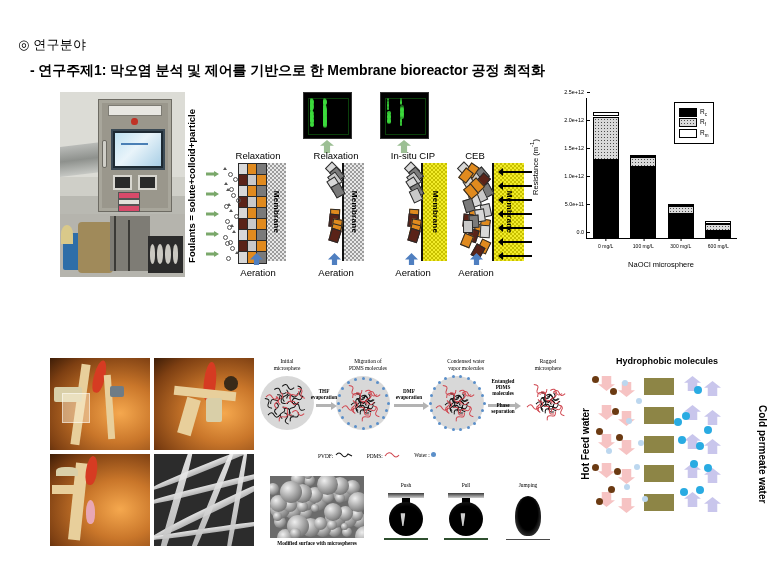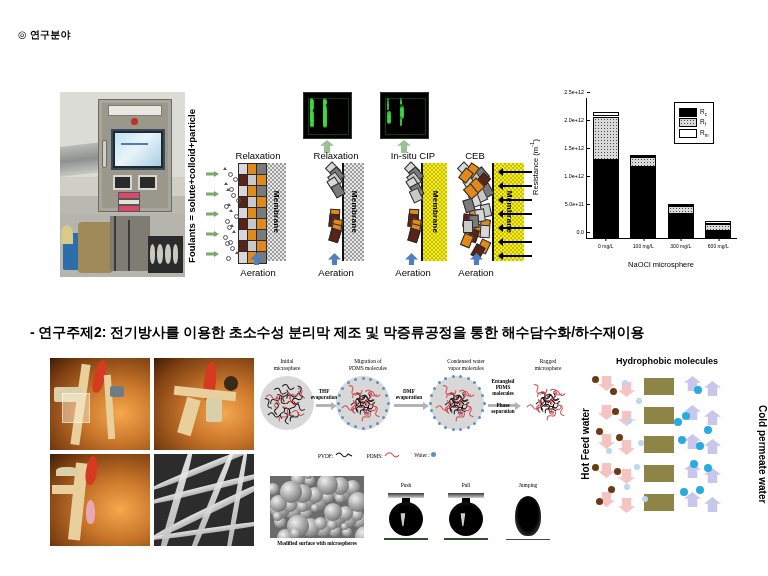--- a/index.html
+++ b/index.html
@@ -7,7 +7,7 @@
   .page{position:relative;width:768px;height:576px;background:#fff;}
 
   
-  .bullet-head{position:absolute;left:18px;top:28px;font-size:10px;font-weight:bold;letter-spacing:.2px;}
+  .bullet-head{position:absolute;left:18px;top:36px;font-size:13px;font-weight:normal;letter-spacing:.2px;}
   .topic-head{position:absolute;font-size:14px;font-weight:bold;letter-spacing:-.1px;white-space:nowrap;}
   #topic1{left:30px;top:62px;}
   #topic2{left:30px;top:324px;}

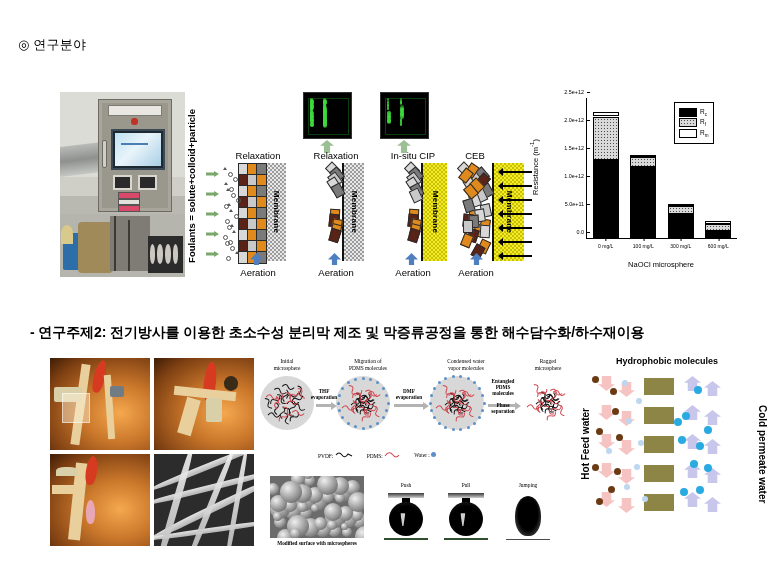--- a/index.html
+++ b/index.html
@@ -191,6 +191,7 @@
     <span>◎</span>
     <span>연구분야</span>
   </div>
+  <div class="topic-head" id="topic1">- 연구주제1: 막오염 분석 및 제어를 기반으로 한 Membrane bioreactor 공정 최적화</div>
   <div class="topic-head" id="topic2">- 연구주제2: 전기방사를 이용한 초소수성 분리막 제조 및 막증류공정을 통한 해수담수화/하수재이용</div>
 
   <div id="sec1">

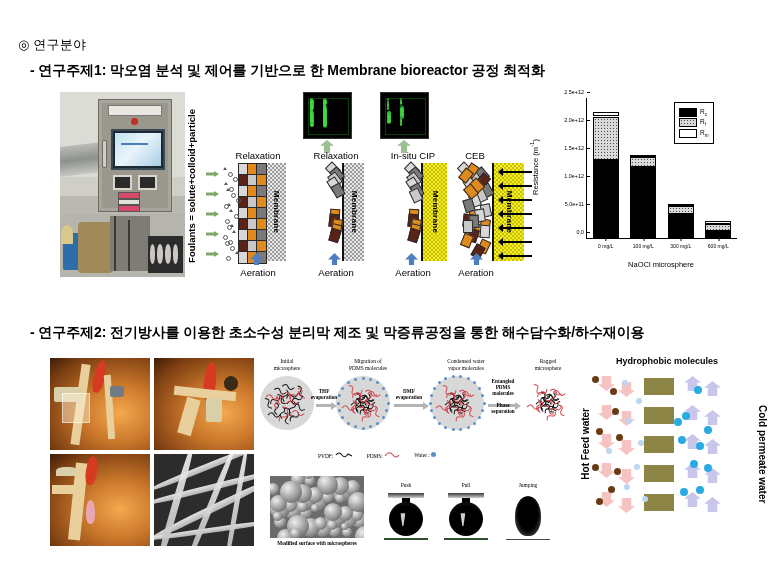--- a/index.html
+++ b/index.html
@@ -192,7 +192,6 @@
     <span>연구분야</span>
   </div>
   <div class="topic-head" id="topic1">- 연구주제1: 막오염 분석 및 제어를 기반으로 한 Membrane bioreactor 공정 최적화</div>
-  <div class="topic-head" id="topic2">- 연구주제2: 전기방사를 이용한 초소수성 분리막 제조 및 막증류공정을 통한 해수담수화/하수재이용</div>
 
   <div id="sec1">
 

